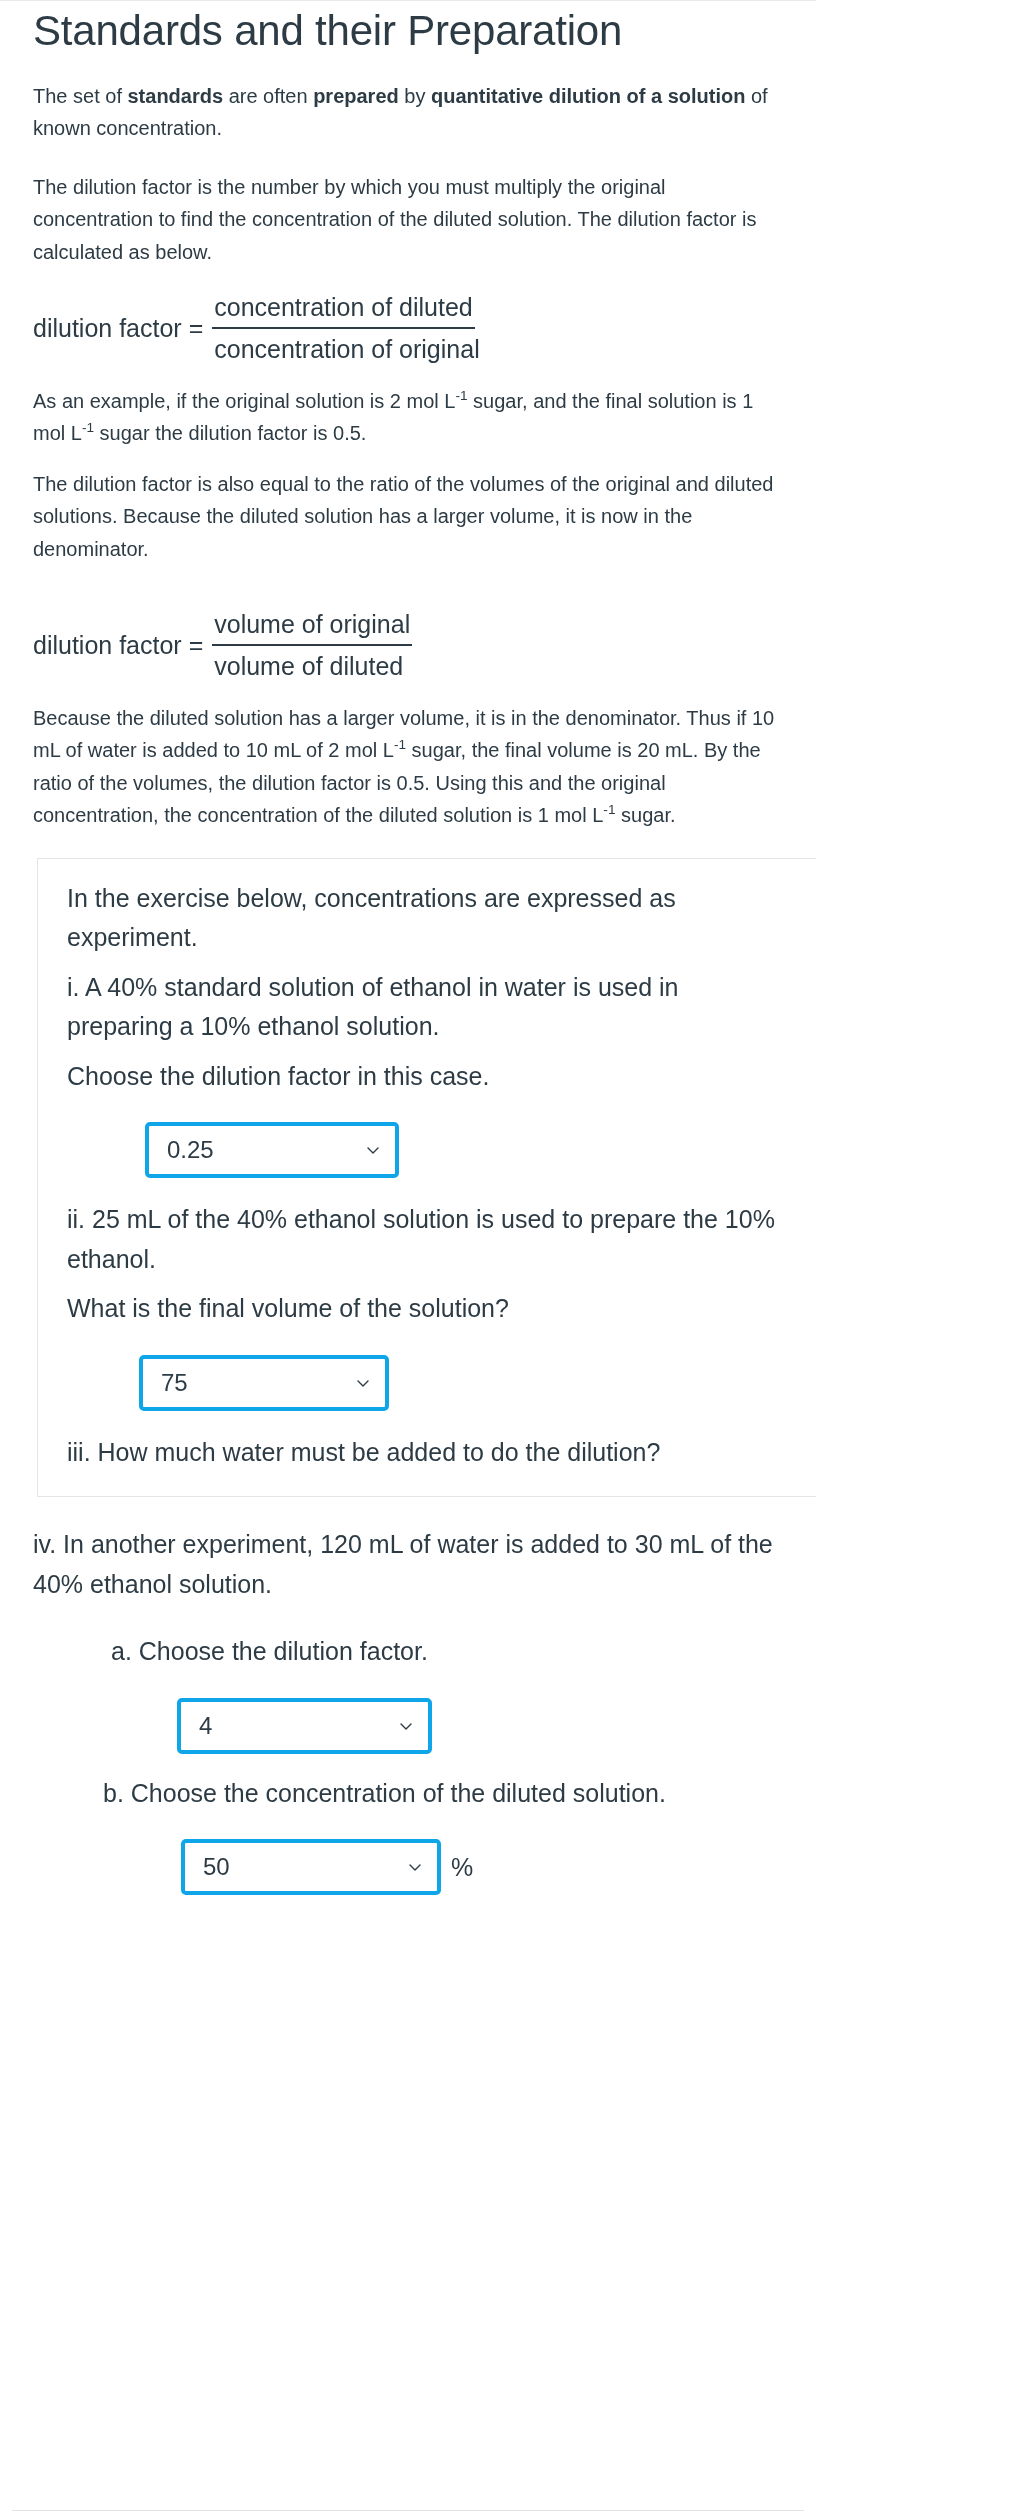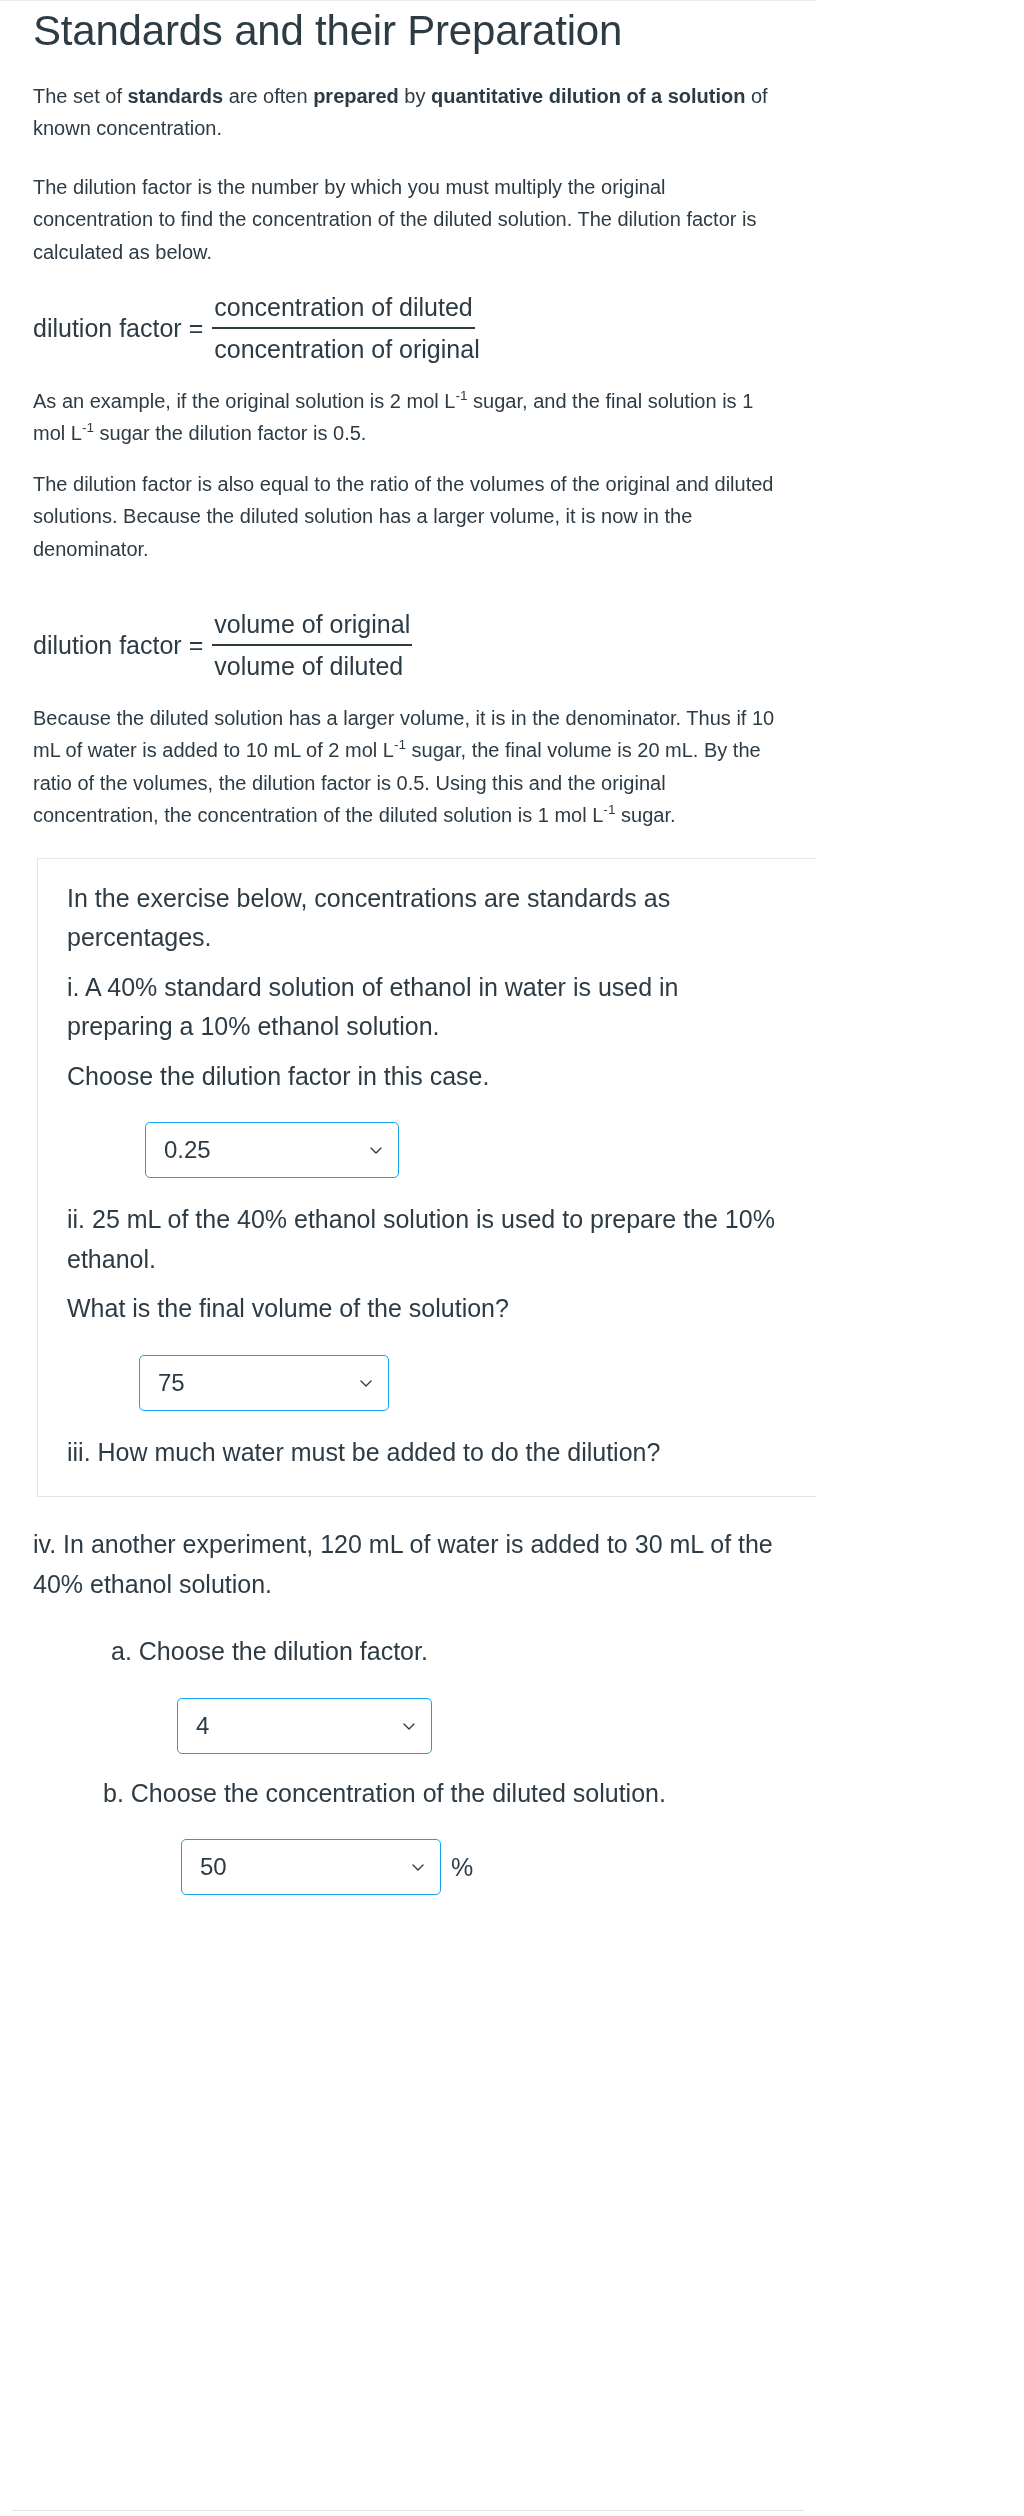--- a/index.html
+++ b/index.html
@@ -193,7 +193,7 @@
 
     <div class="exercise-panel">
 
-      <p class="q-text first">In the exercise below, concentrations are standards as percentages.</p>
+      <p class="q-text first">In the exercise below, concentrations are expressed as experiment.</p>
 
       <p class="q-text">i. A 40% standard solution of ethanol in water is used in preparing a 10% ethanol solution.</p>
       <p class="q-text">Choose the dilution factor in this case.</p>

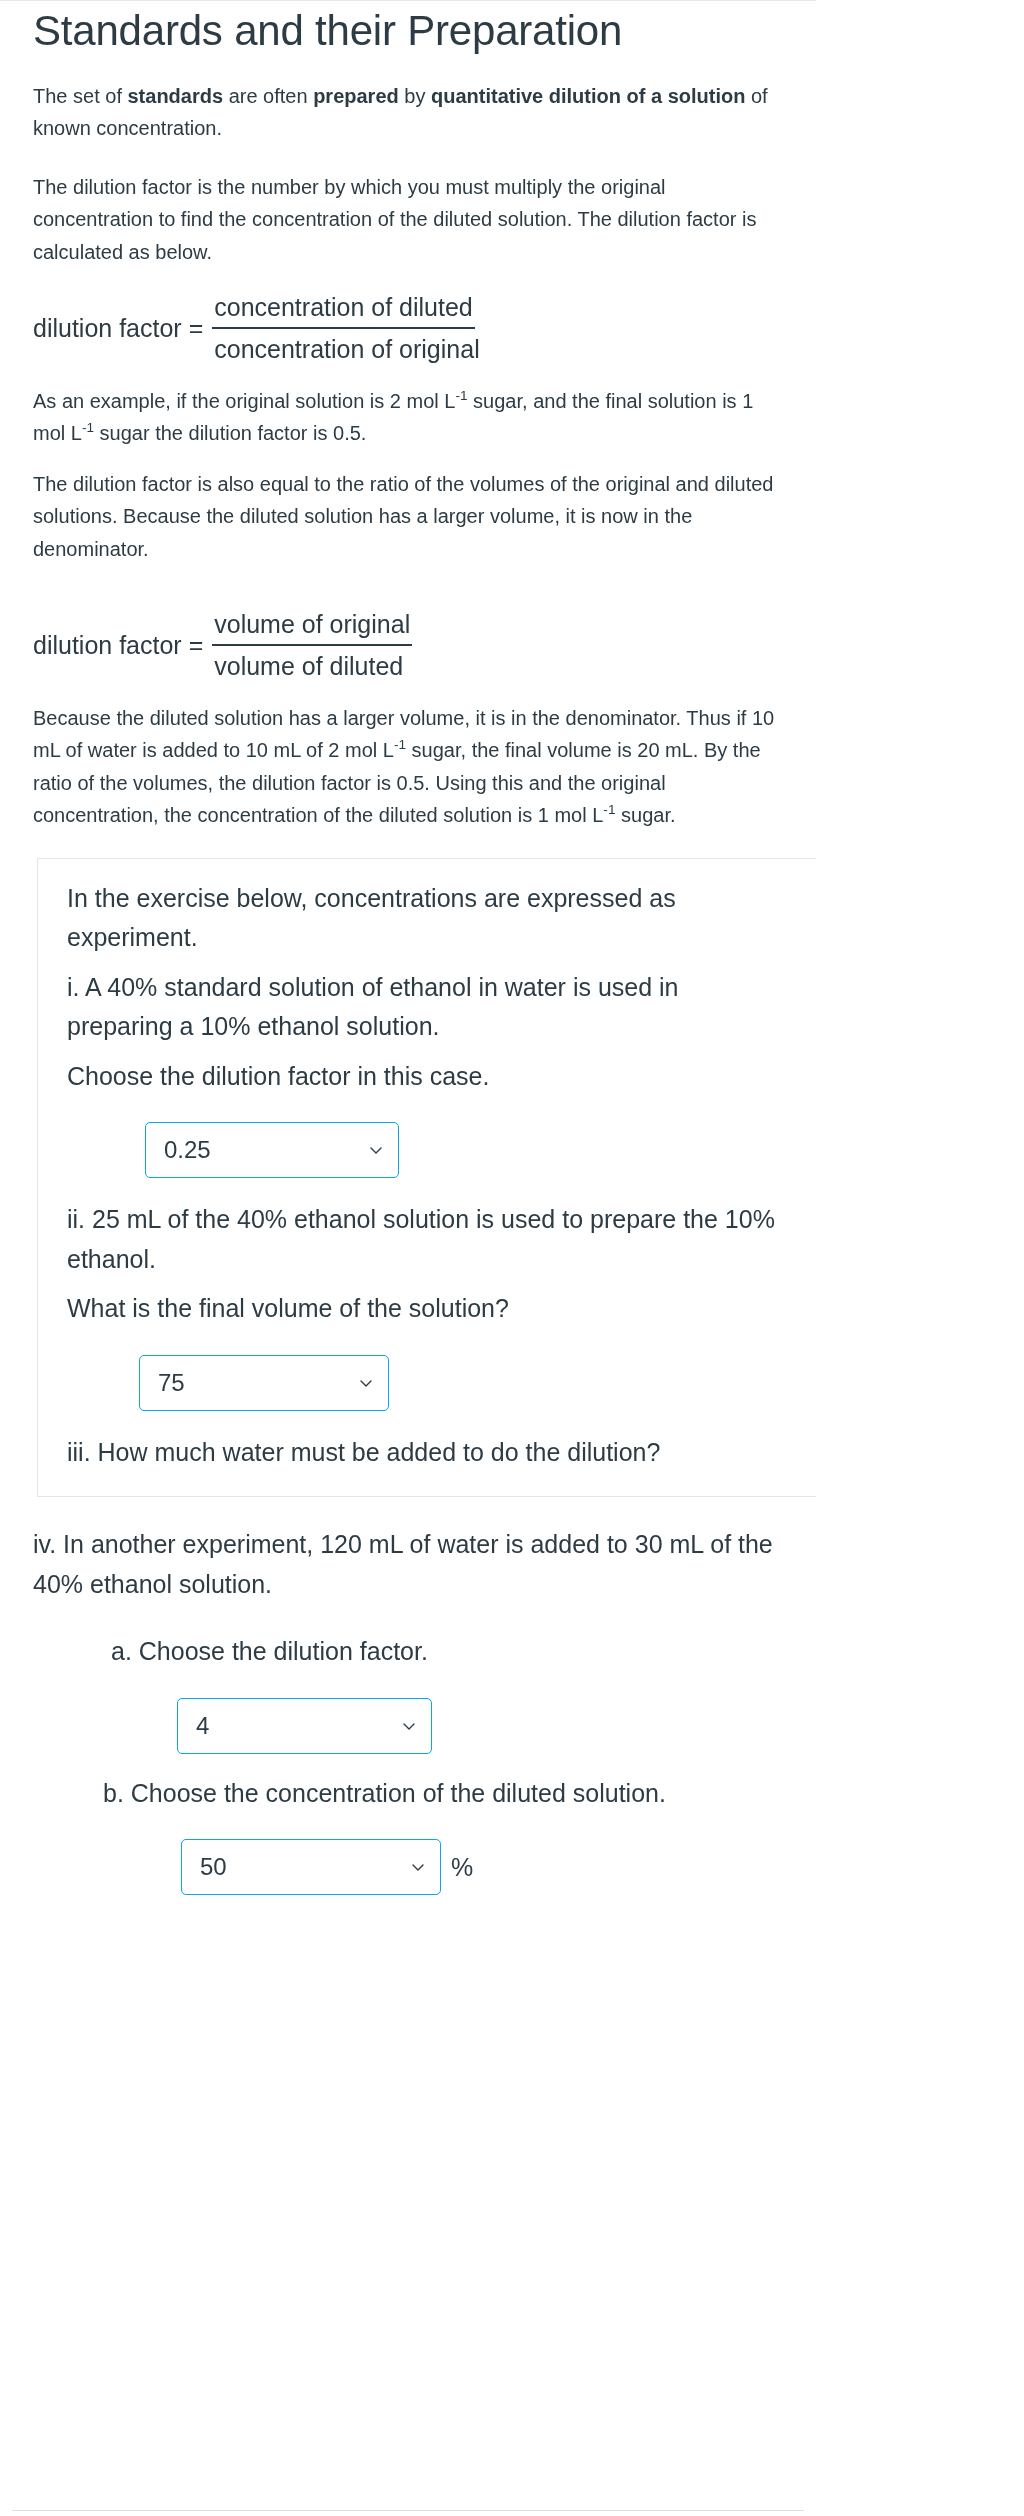--- a/index.html
+++ b/index.html
@@ -114,7 +114,7 @@
     position: relative;
     box-sizing: border-box;
     height: 56px;
-    border: 1px solid #0ea5e9;
+    border: 4px solid #0ea5e9;
     border-radius: 5px;
     background: #ffffff;
     display: flex;

